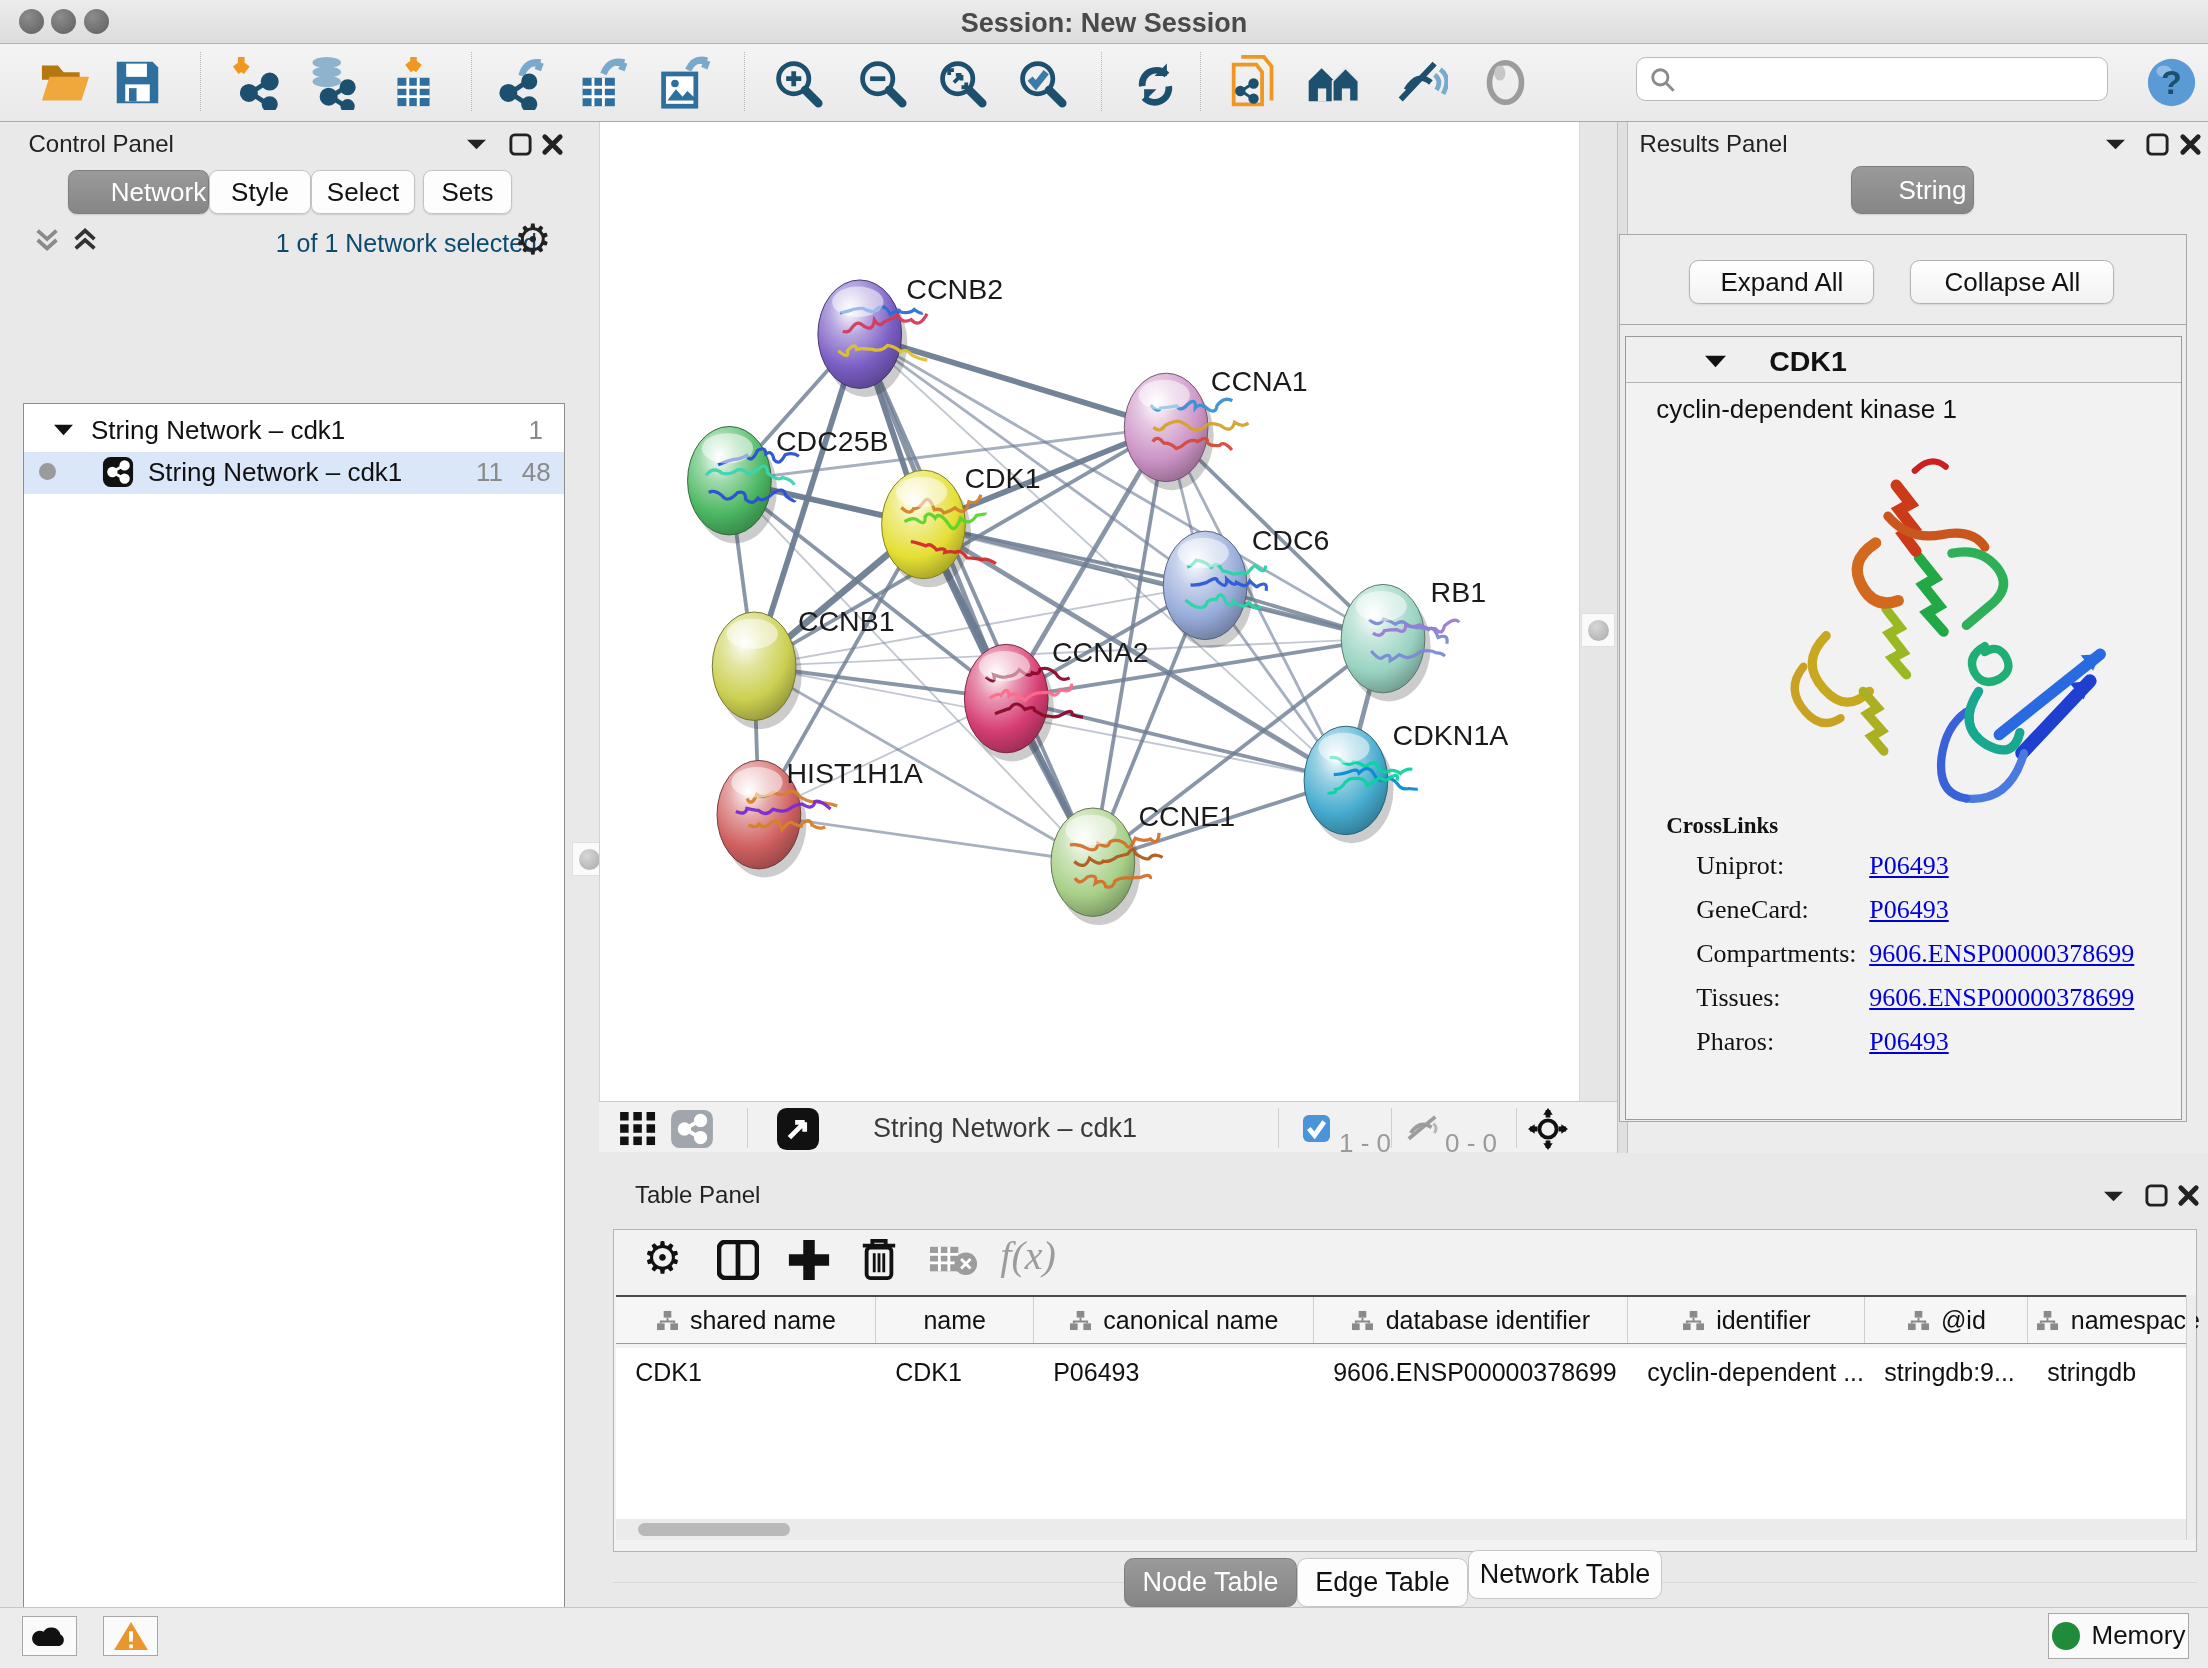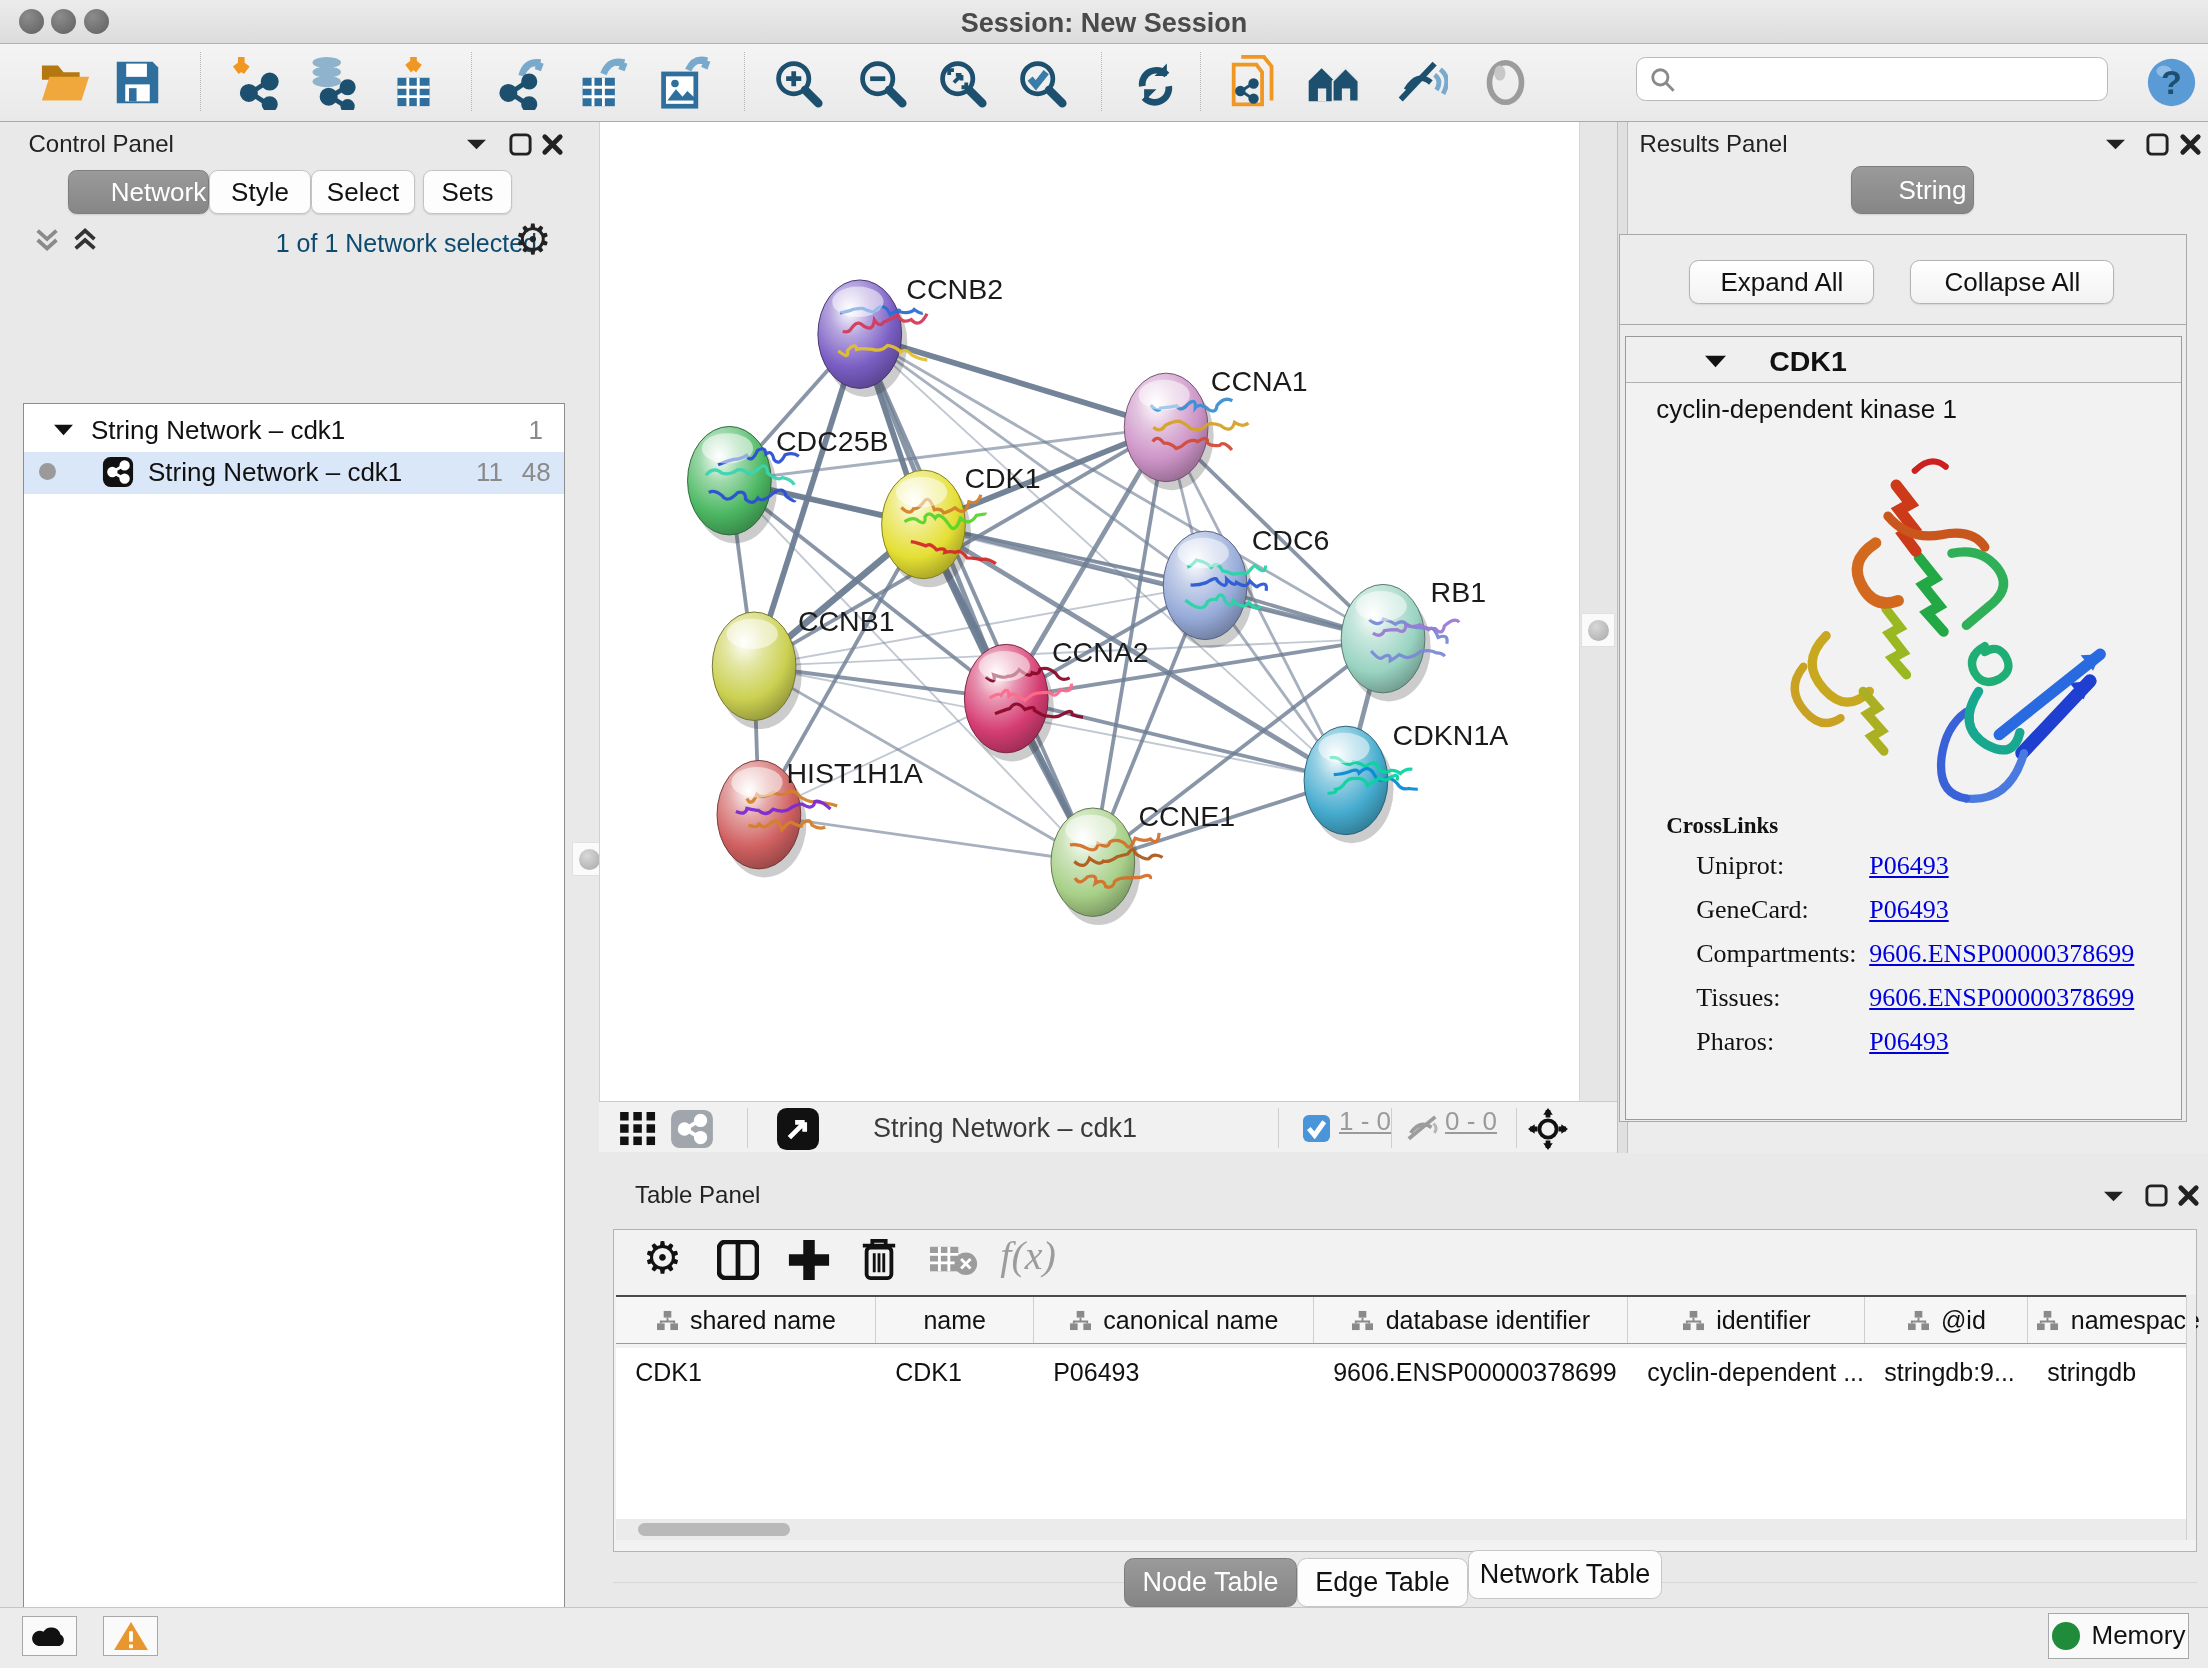--- a/index.html
+++ b/index.html
@@ -41,7 +41,7 @@
   .cstat { left:599px; top:1101px; width:1018px; height:51px; background:#f1f1f1; border-top:1px solid #c9c9c9; }
   .cstat .sep { position:absolute; top:5.7px; height:40px; border-left:1px solid #cfcfcf; }
   .cstat-title { position:absolute; left:873px; top:11.4px; font-size:27px; color:#3a3a3a; }
-  .cnt-gray { position:absolute; top:4px; font-size:26px; color:#9a9a9a;text-decoration:underline; }
+  .cnt-gray { position:absolute; top:26px; font-size:26px; color:#9a9a9a;text-decoration:underline; }
 
   
   .rp { left:1628px; top:122px; width:580px; height:1031px; background:#ececec; }

